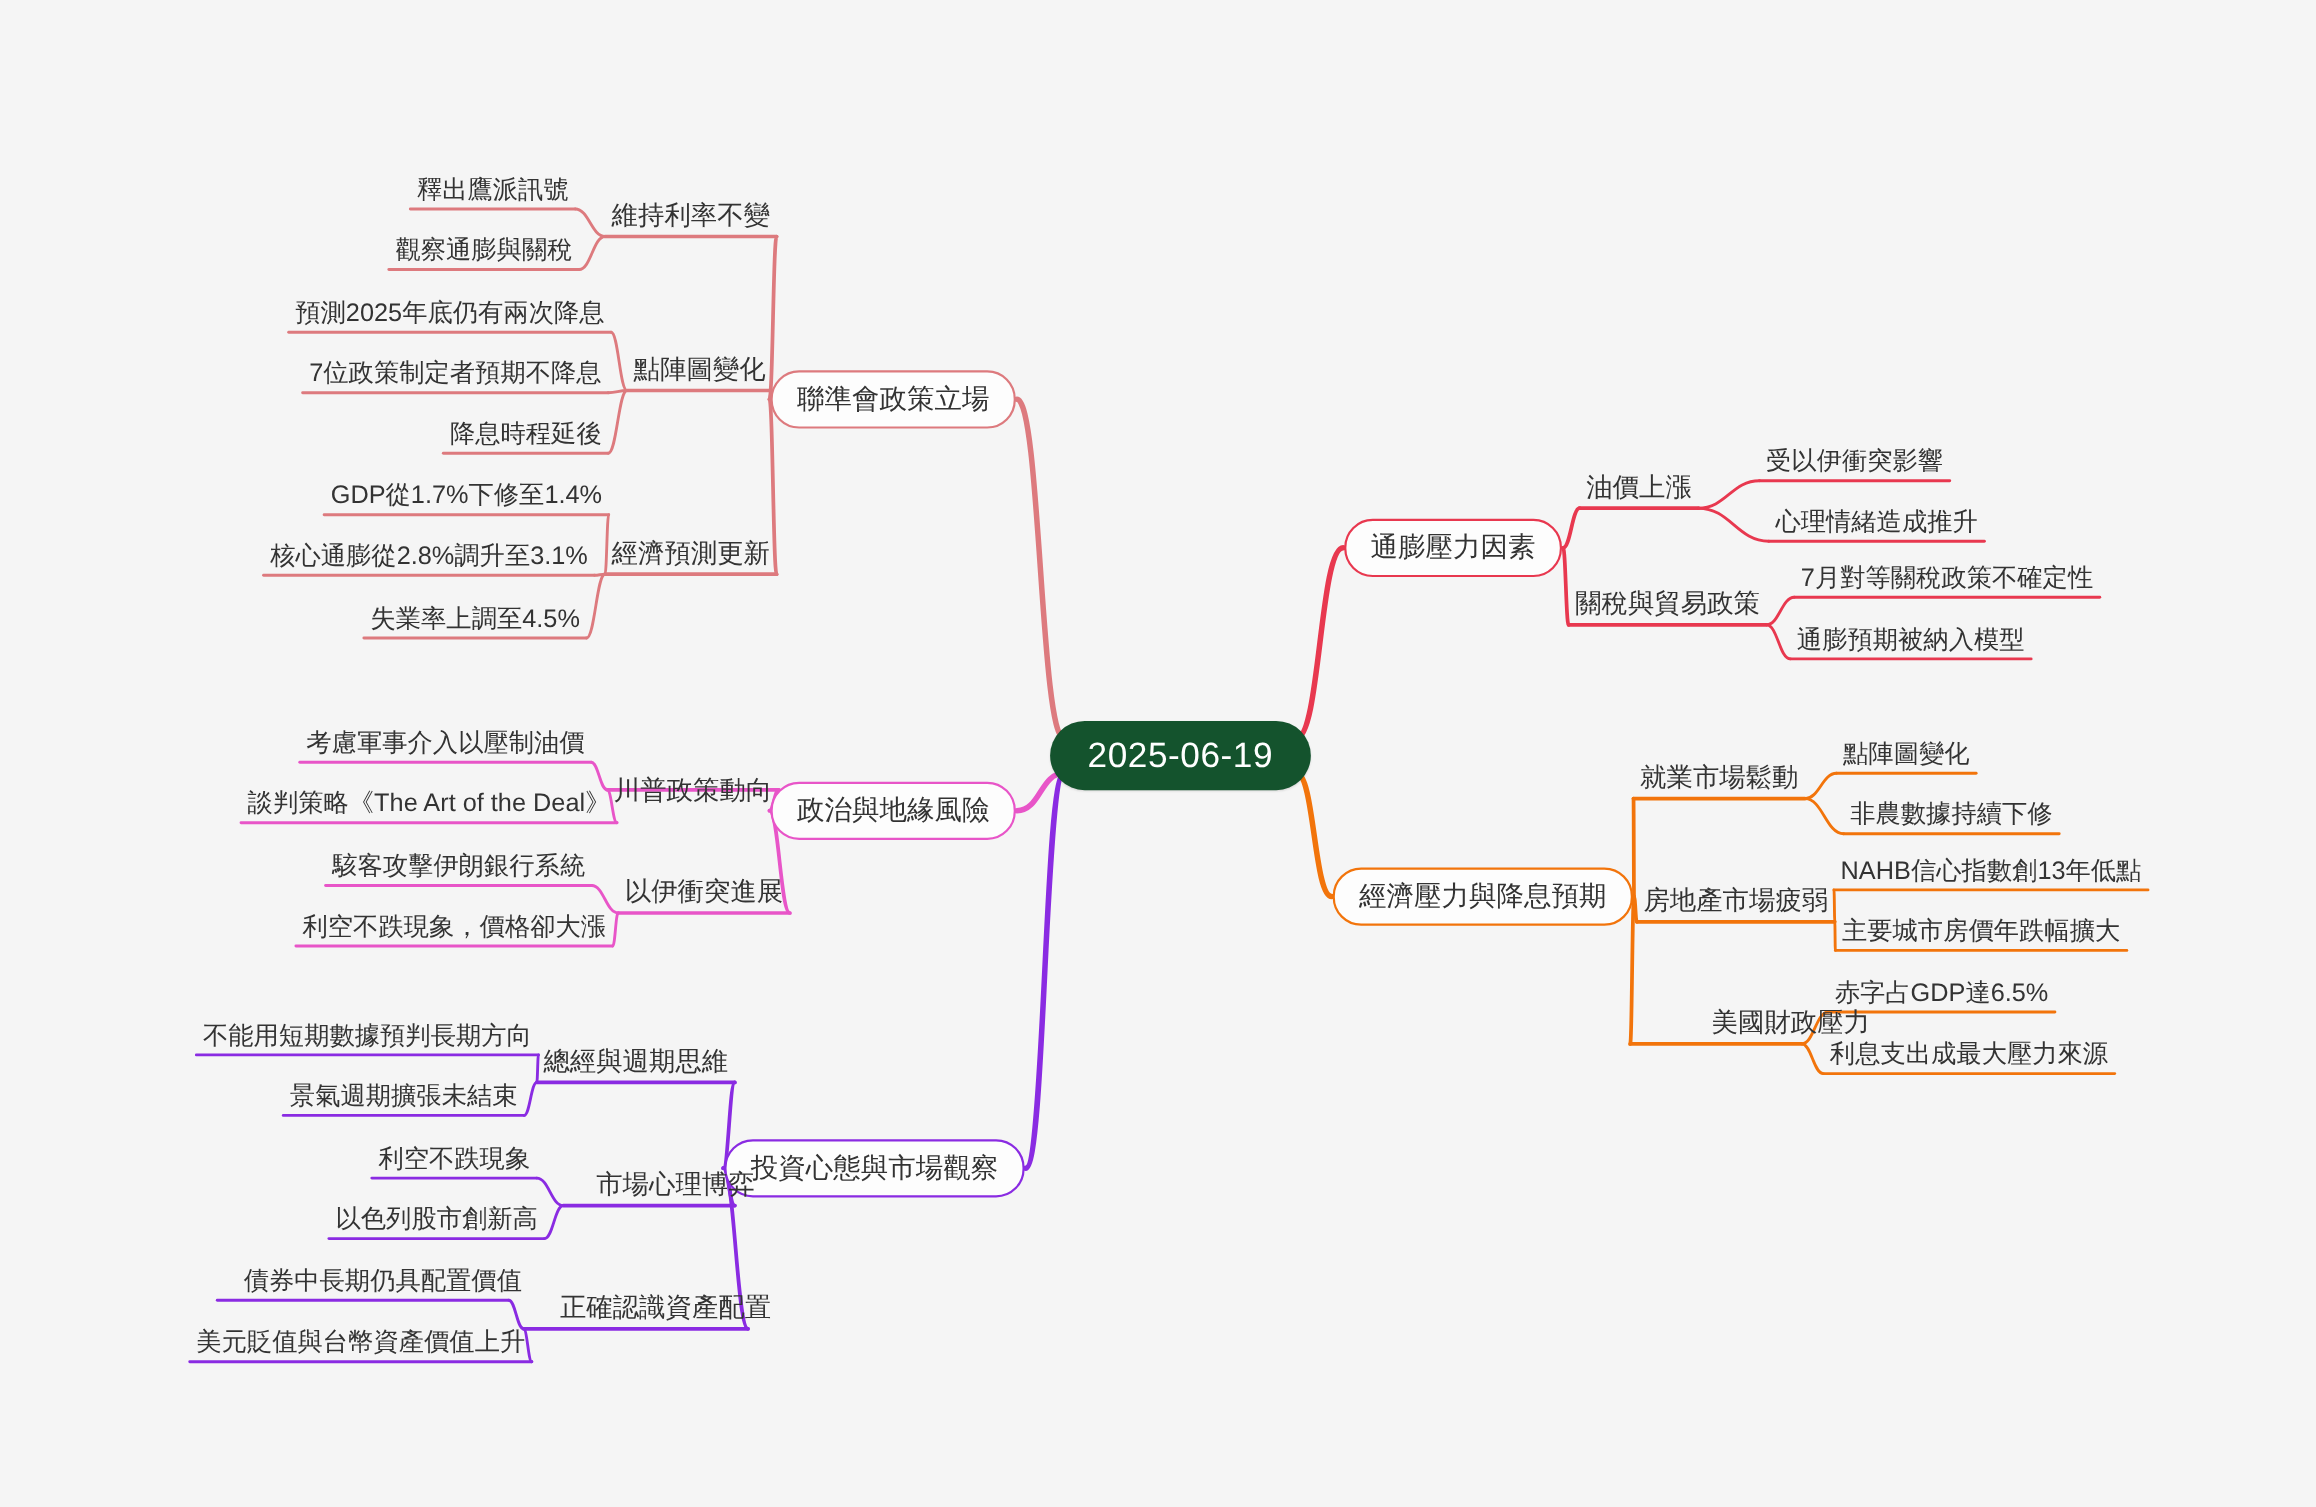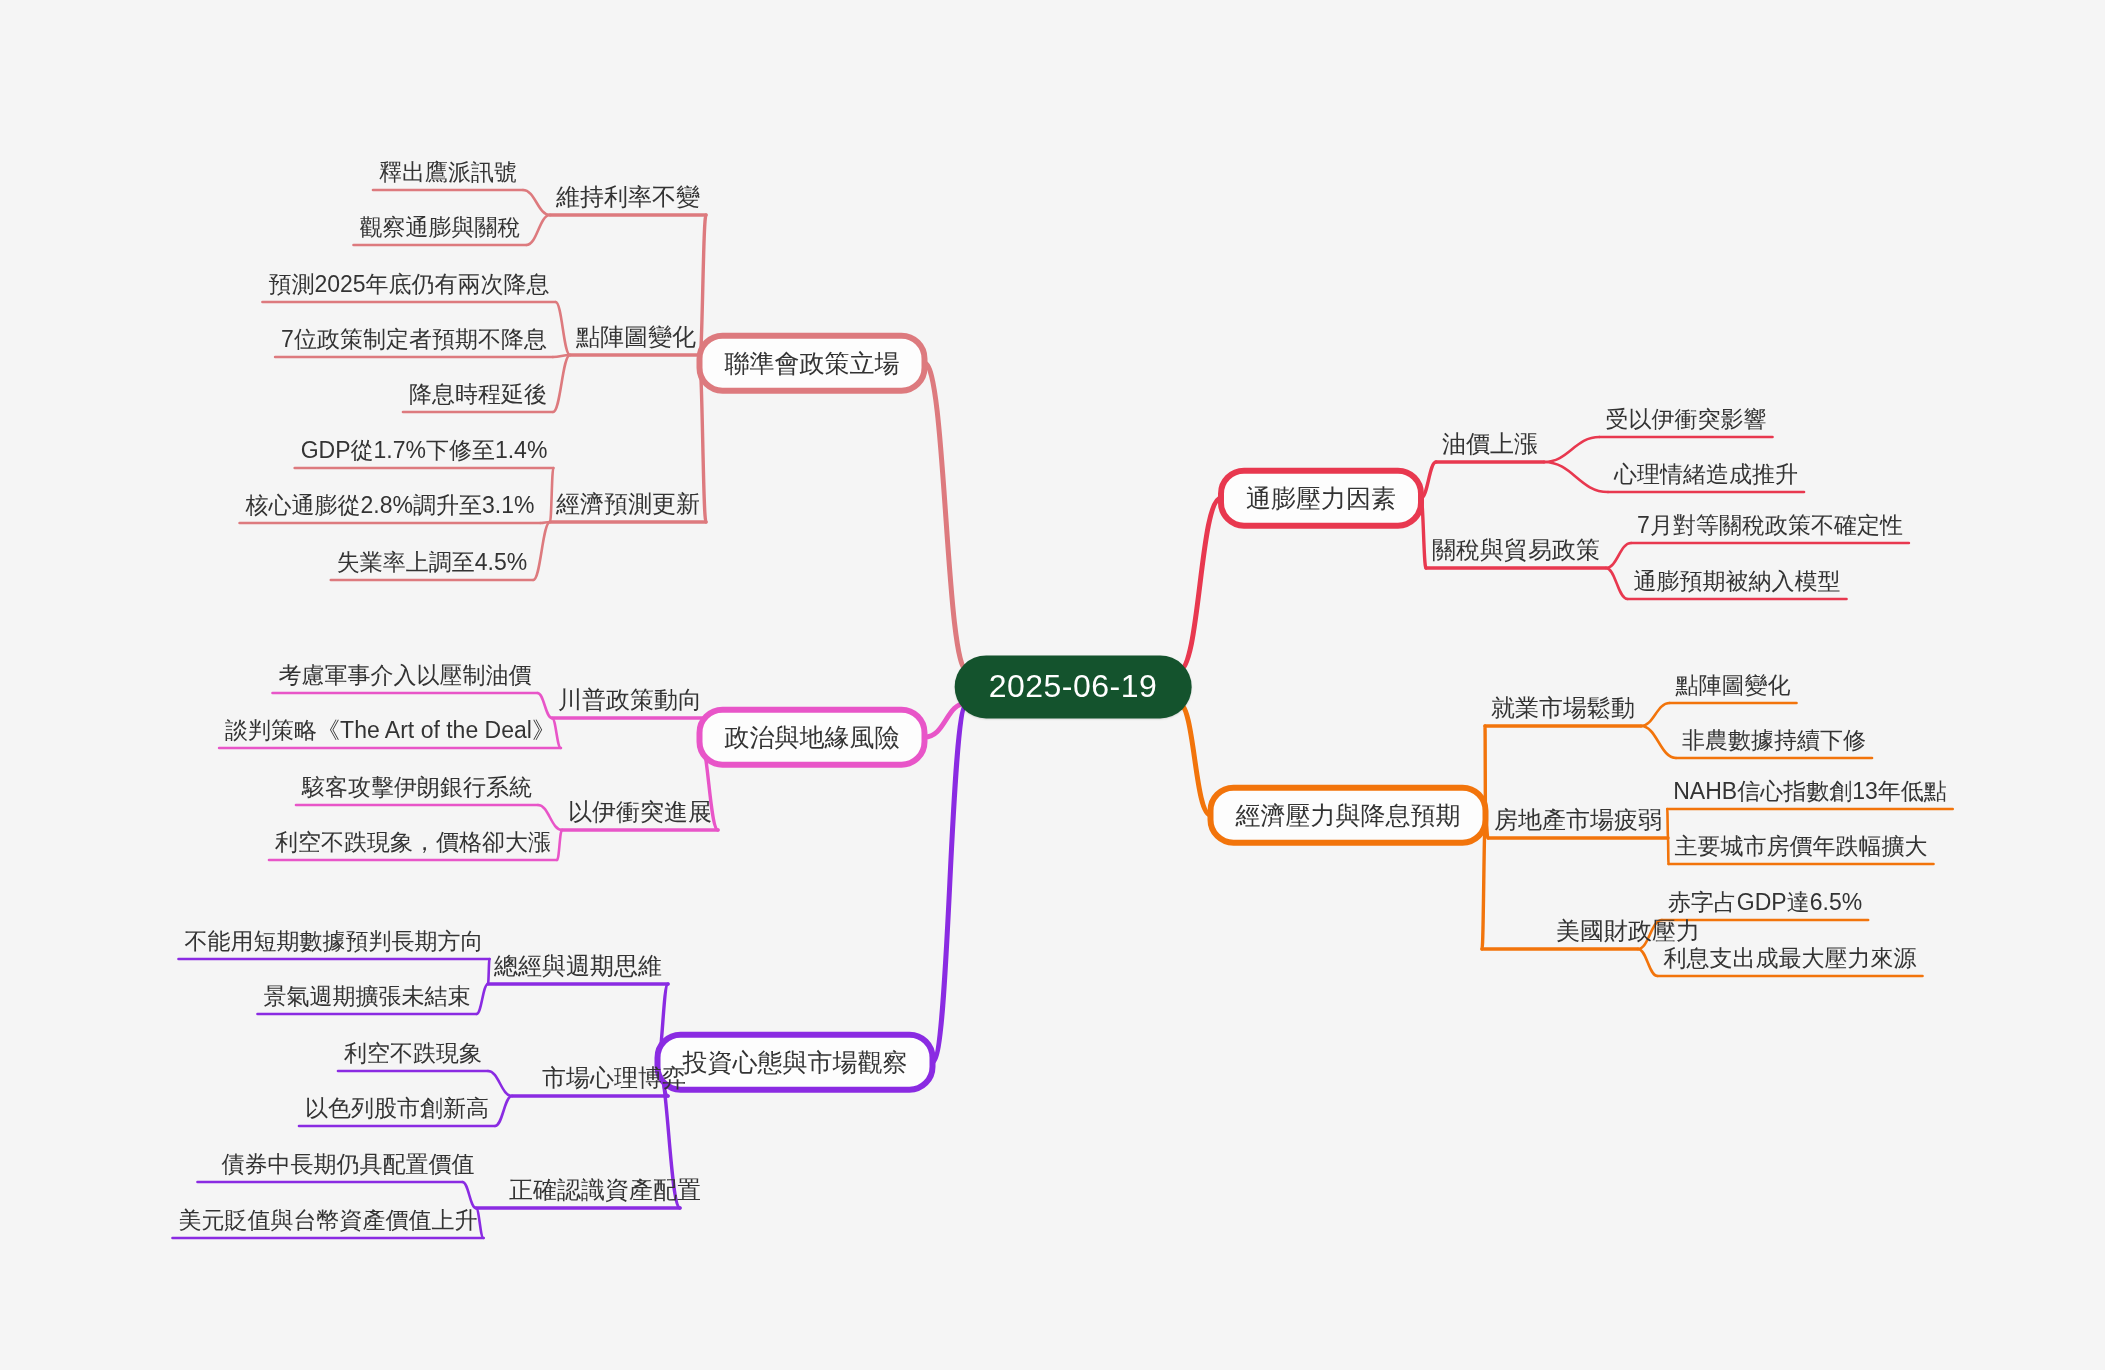--- a/index.html
+++ b/index.html
@@ -47,7 +47,7 @@
   
   .node.lvl1 {
     background: #fdfdfd;
-    border: 6px solid #ef4444;
+    border: 2px solid #ef4444;
     border-radius: 26px;
     font-size: 25px;
     color: #333333;

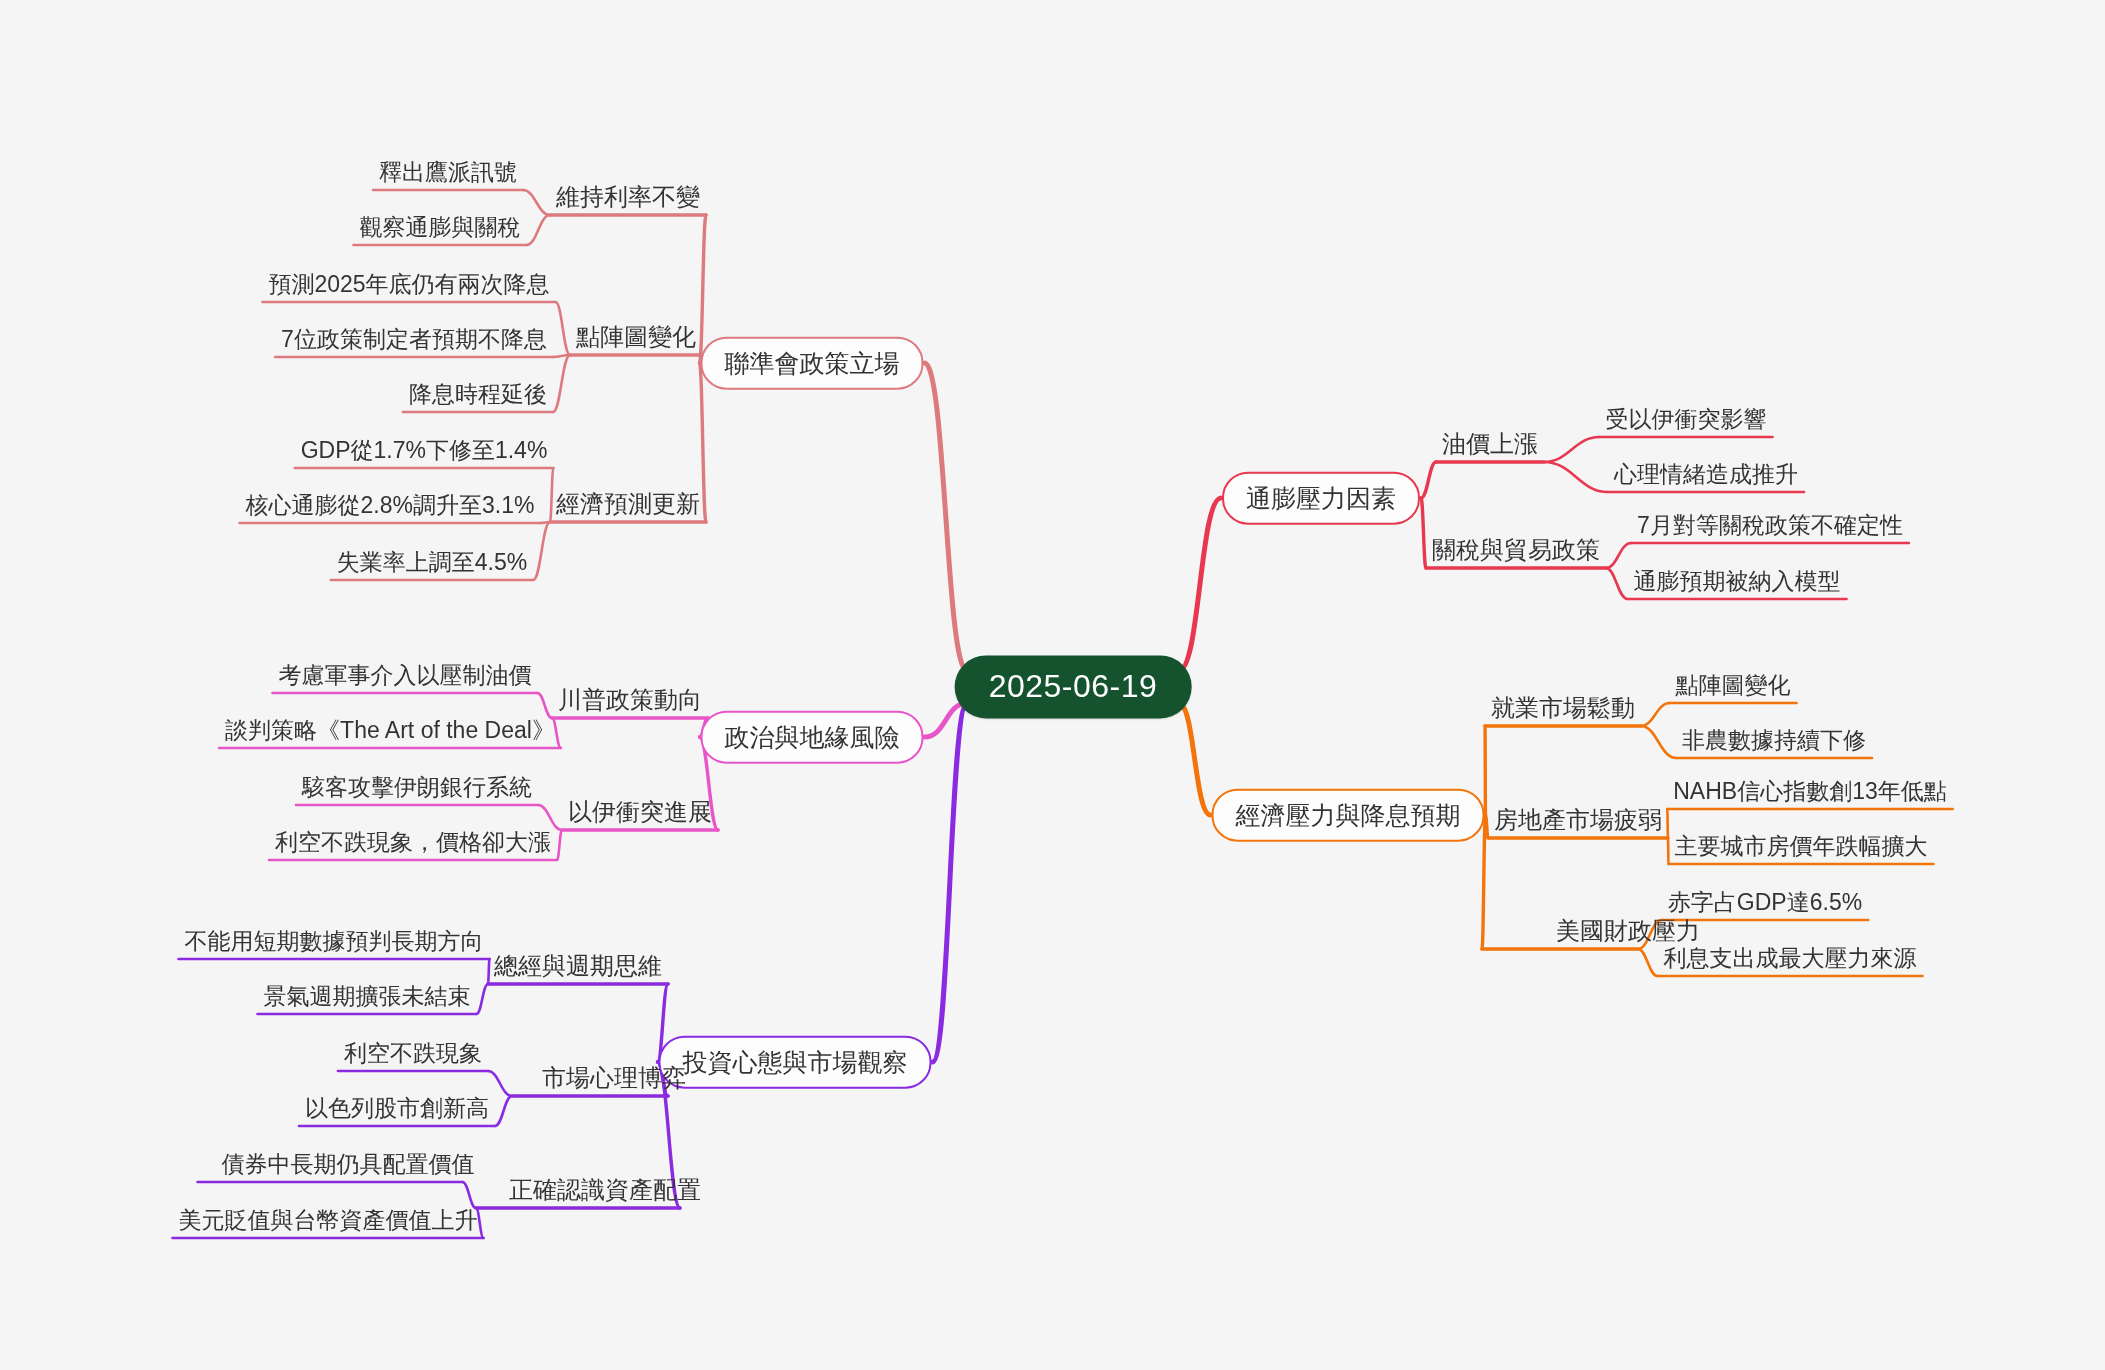--- a/index.html
+++ b/index.html
@@ -180,7 +180,7 @@
       <div class="node lvl3" style="left: 390px; top: 523px;">核心通膨從2.8%調升至3.1%</div>
       <div class="node lvl3" style="left: 432px; top: 580px;">失業率上調至4.5%</div>
       <div class="node lvl1" style="left: 812px; top: 737px; border-color: rgb(232, 85, 200);">政治與地緣風險</div>
-      <div class="node lvl2" style="left: 630px; top: 718px;">川普政策動向</div>
+      <div class="node lvl2" style="left: 630px; top: 738px;">川普政策動向</div>
       <div class="node lvl3" style="left: 405px; top: 693px;">考慮軍事介入以壓制油價</div>
       <div class="node lvl3" style="left: 390px; top: 748px;">談判策略《The Art of the Deal》</div>
       <div class="node lvl2" style="left: 640px; top: 830px;">以伊衝突進展</div>

